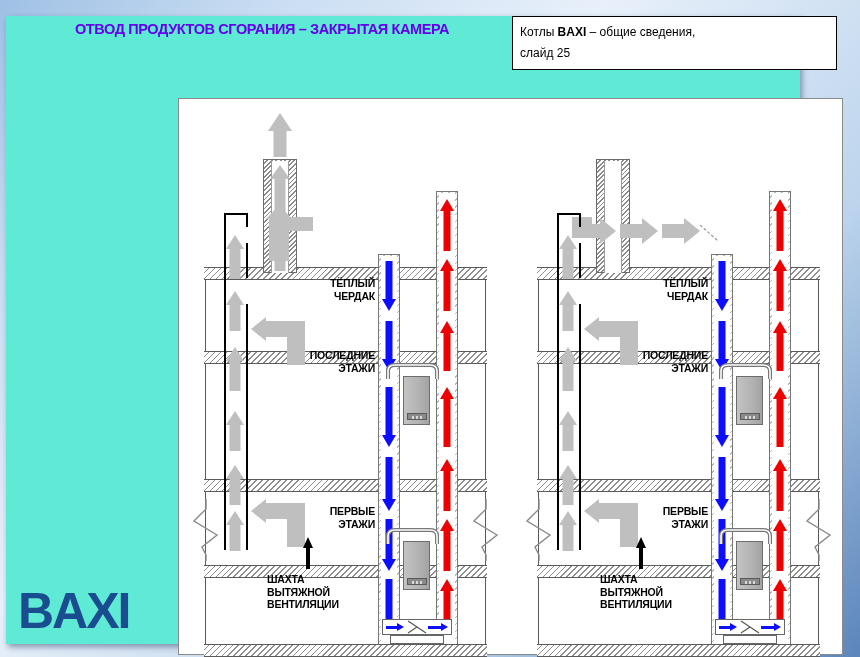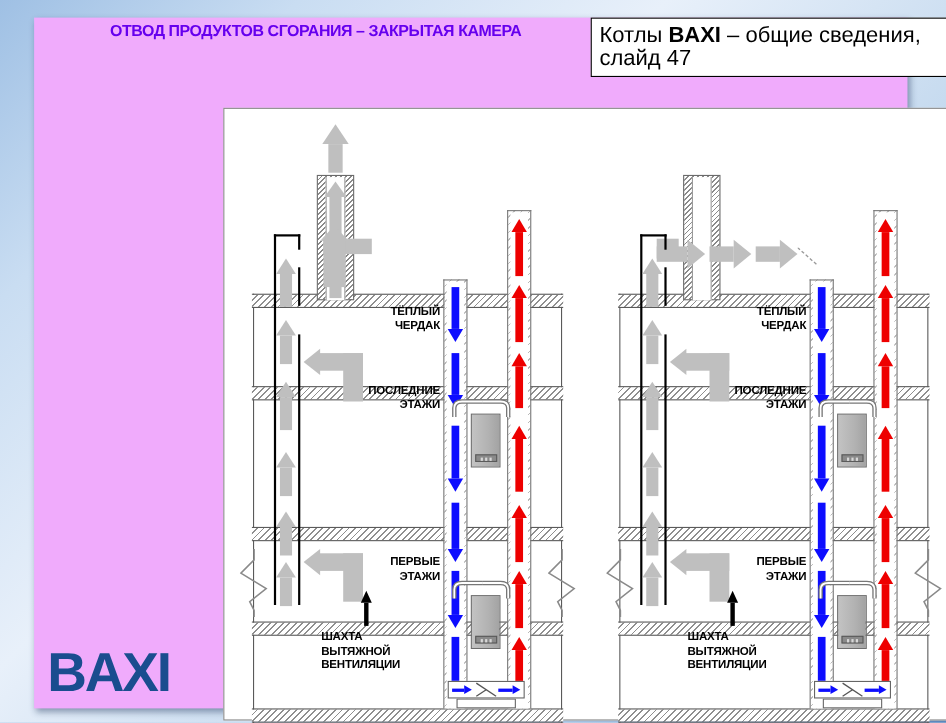--- a/index.html
+++ b/index.html
@@ -10,9 +10,8 @@
   }
   #slide{
     position:absolute;left:6px;top:16px;width:794px;height:628px;
-    background:#f0abfc;
+    background:#5eead4;
     box-shadow:2px 3px 6px rgba(20,45,85,.45);
-    margin-left:25px;
   }
   
   #title{

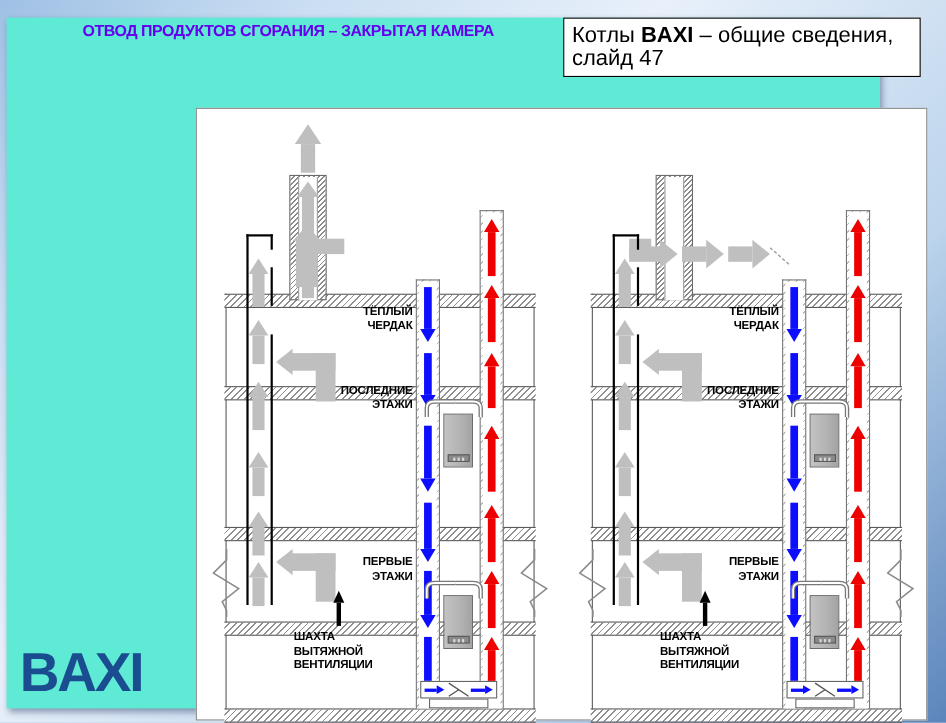--- a/index.html
+++ b/index.html
@@ -27,7 +27,7 @@
     position:absolute;left:506px;top:0px;width:325px;height:54px;
     border:1.6px solid #000;
     background:#fff;
-    font-size:20px;line-height:21px;color:#000;
+    font-size:12px;line-height:21px;color:#000;
     padding:5px 7px;box-sizing:border-box;
   }
   #slideinfo b{font-weight:bold;}

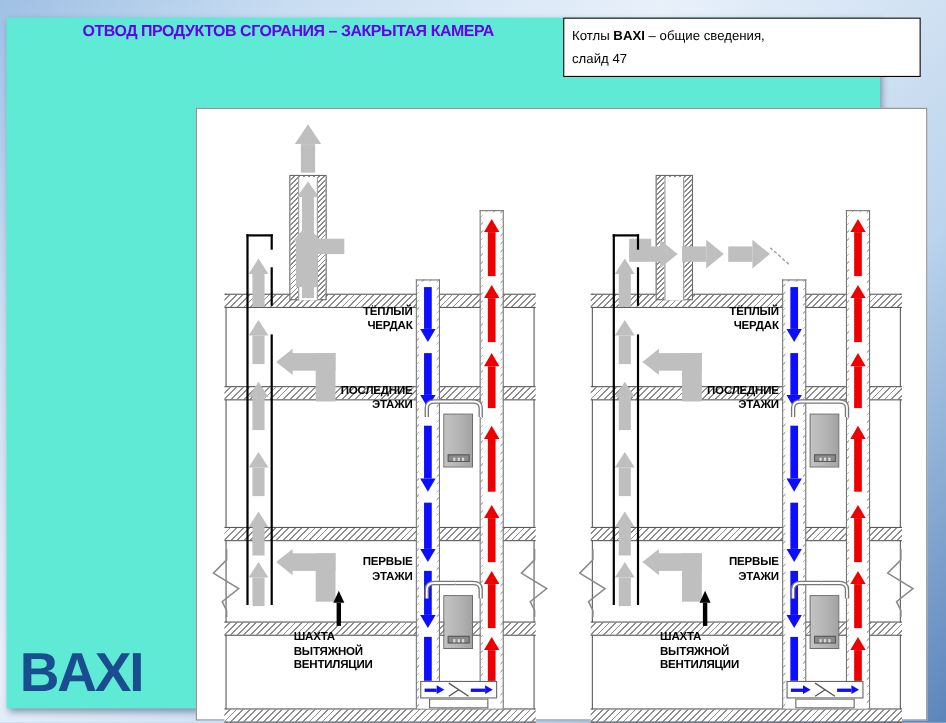--- a/index.html
+++ b/index.html
@@ -112,7 +112,7 @@
 
   <div id="slideinfo">
     <span>Котлы </span><b>BAXI</b><span> – общие сведения,</span>
-    <div>слайд 47</div>
+    <div>слайд 25</div>
   </div>
 
   <div id="logo">BAXI</div>

